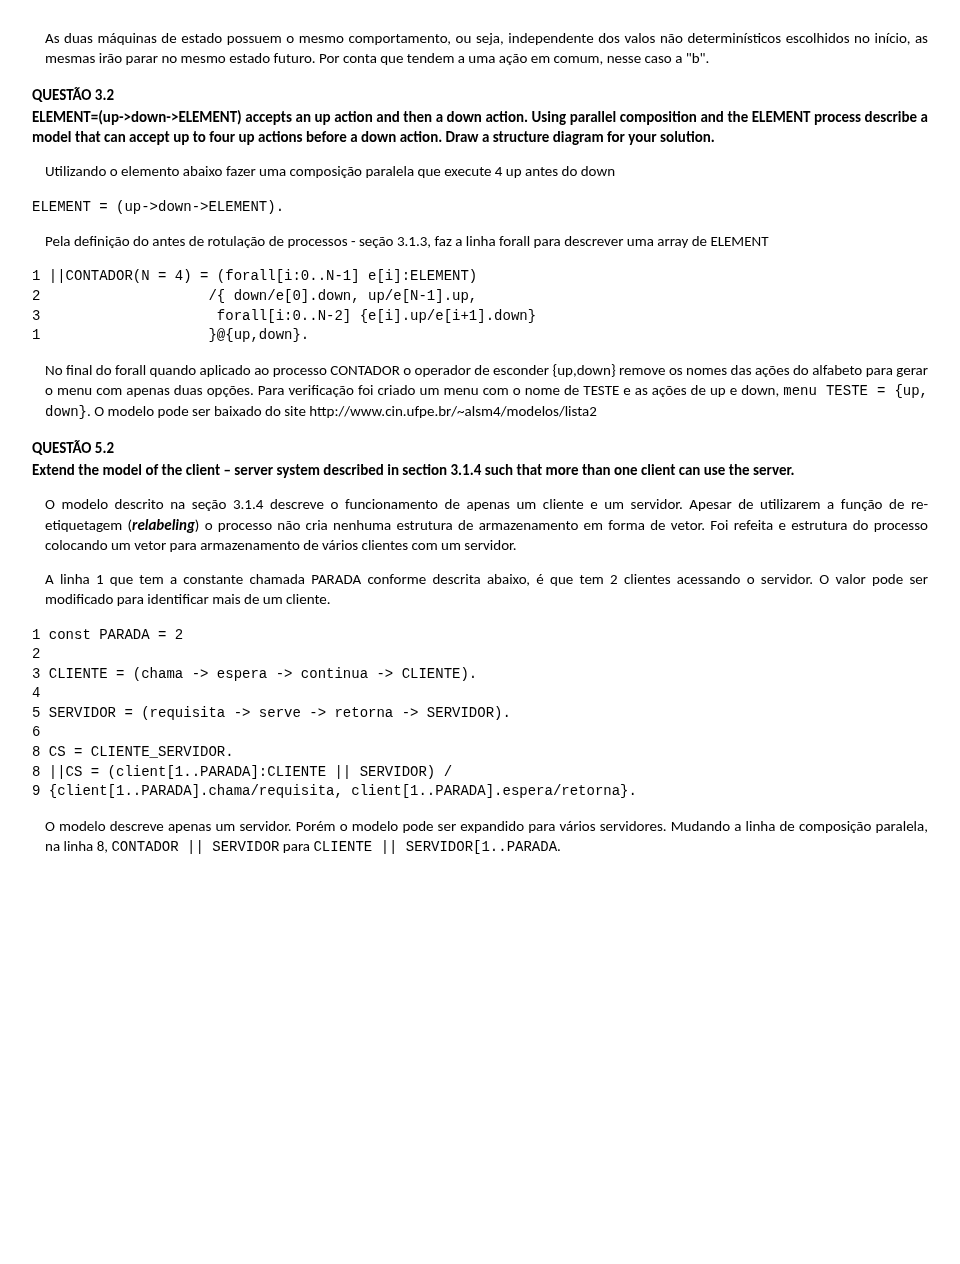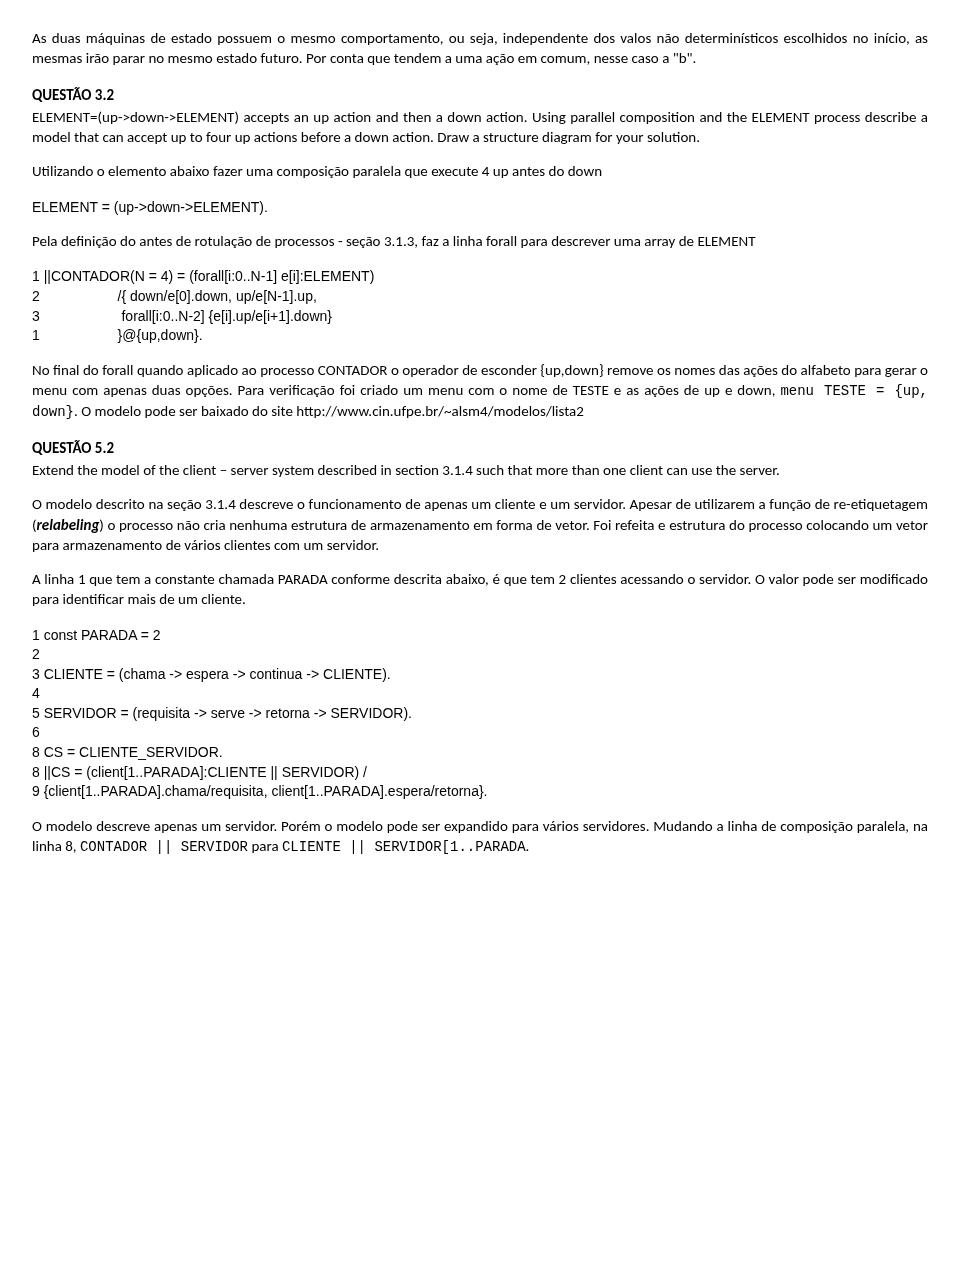--- a/index.html
+++ b/index.html
@@ -13,7 +13,7 @@
     max-width: 960px;
   }
   p {
-    margin: 0 0 14px 0;
+    margin: 0 0 14px 13px;
     text-align: justify;
   }
   .mono {

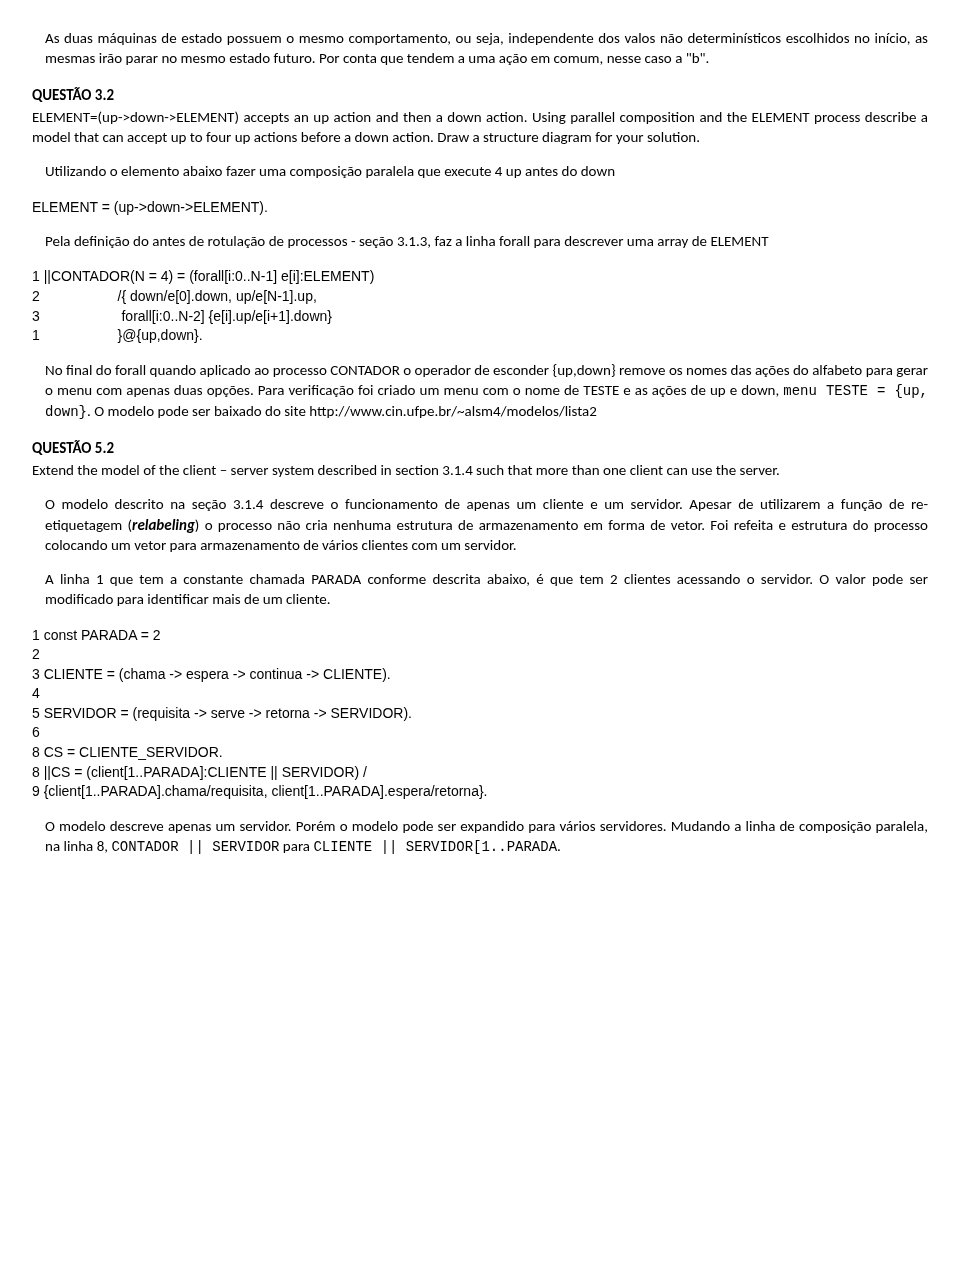--- a/index.html
+++ b/index.html
@@ -25,7 +25,7 @@
     margin: 16px 0 2px 0;
   }
   .question-text {
-    font-weight: normal;
+    font-weight: bold;
     margin: 0 0 14px 0;
     text-align: justify;
   }

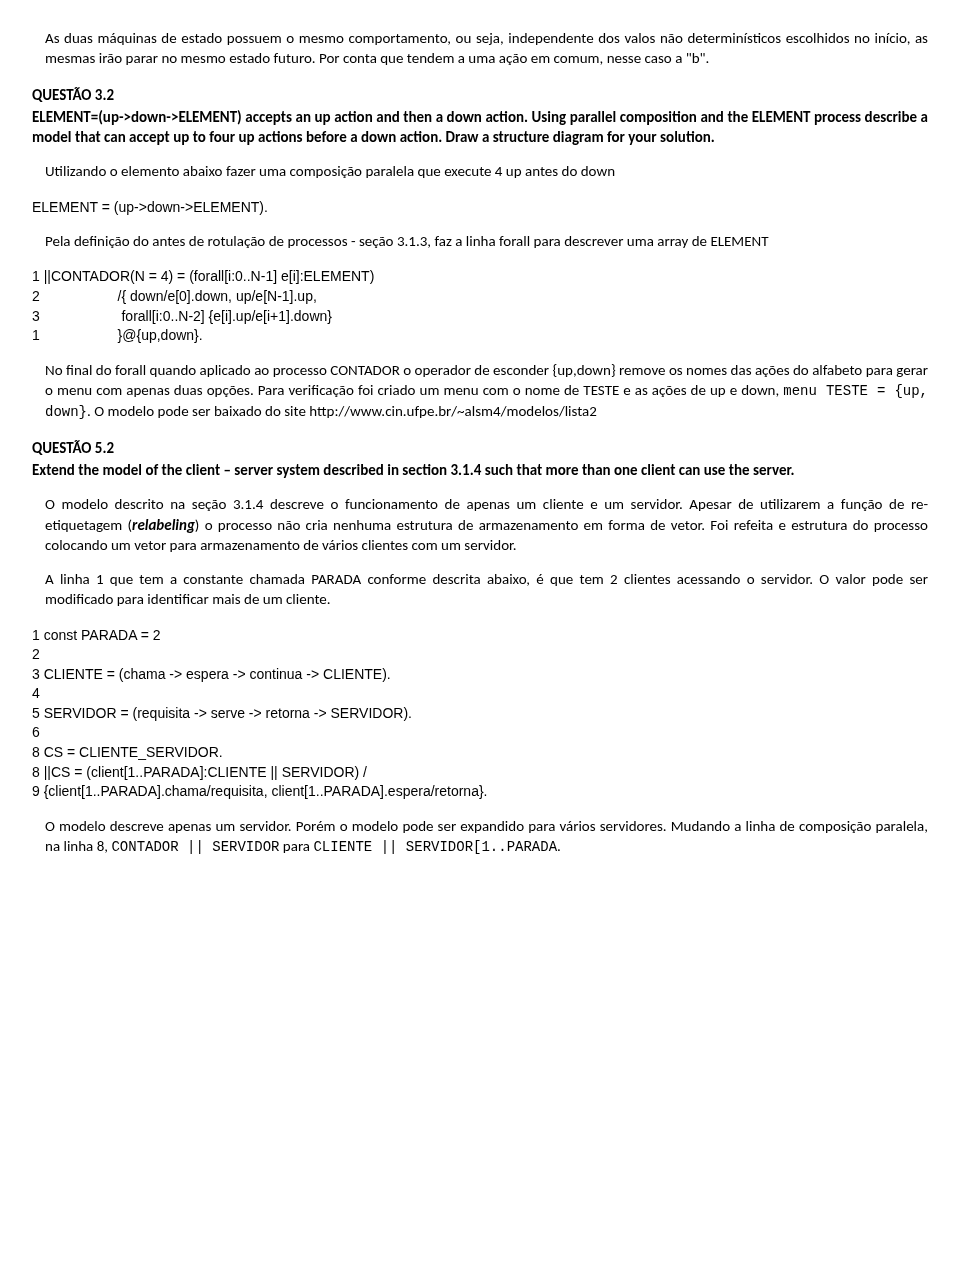--- a/index.html
+++ b/index.html
@@ -34,7 +34,7 @@
     font-weight: bold;
   }
   pre.mono {
-    font-family: Liberation Sans, sans-serif;
+    font-family: Liberation Mono, monospace;
     font-size: 14px;
     white-space: pre;
     margin: 16px 0 14px 0;

